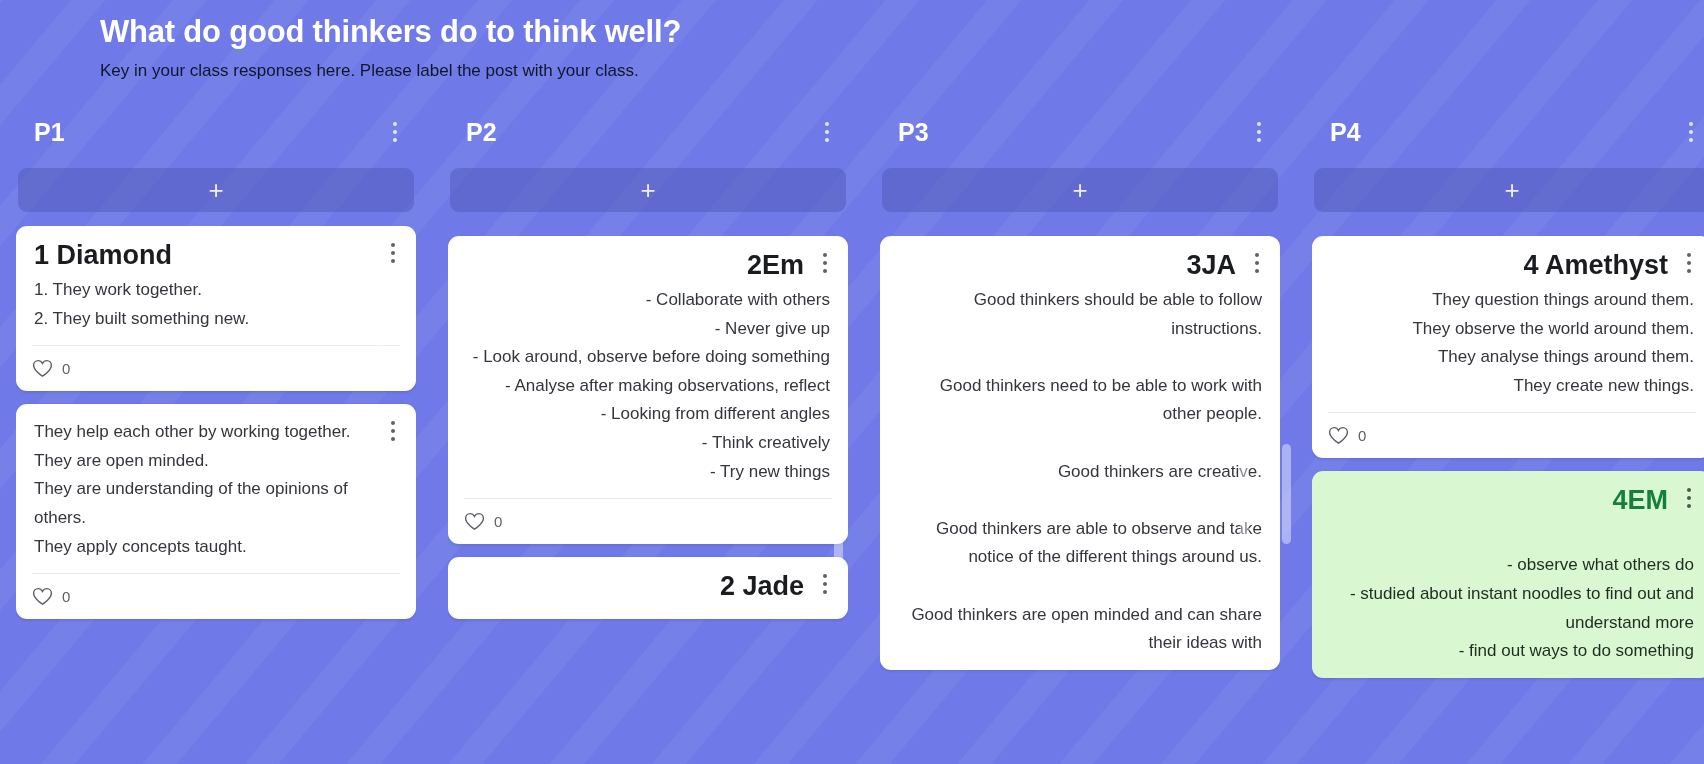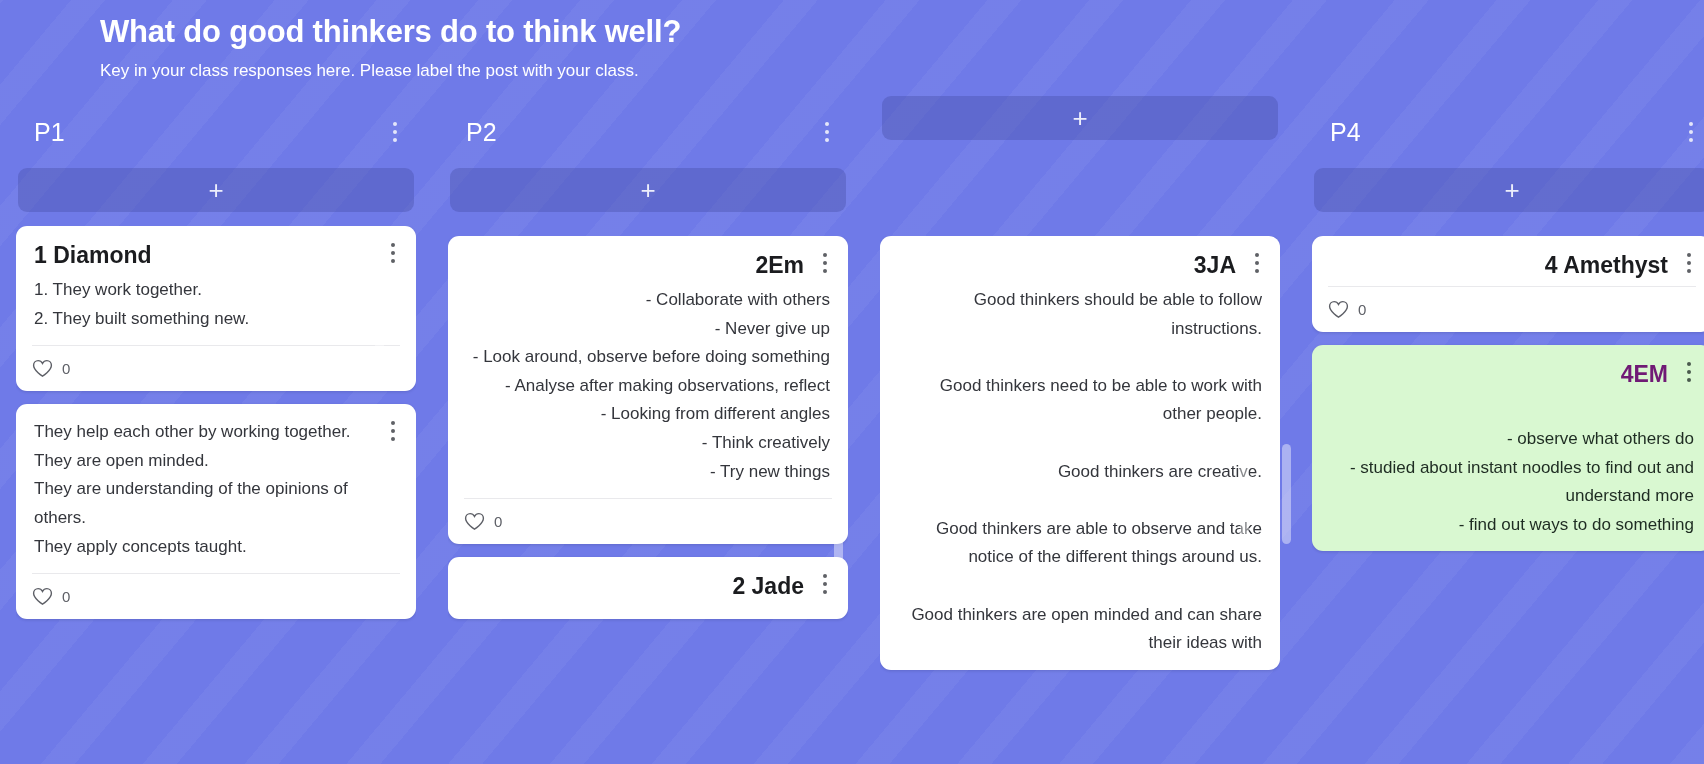--- a/index.html
+++ b/index.html
@@ -19,7 +19,7 @@
   
   .board-header { position:absolute; left:0; top:0; width:1448px; height:96px; padding:6px 0 0 100px; }
   .board-title { font-size:31px; font-weight:bold; color:#ffffff; letter-spacing:-0.2px; line-height:52px; }
-  .board-subtitle { font-size:17px; color:#ffffff; line-height:26px; font-weight:400; }
+  .board-subtitle { font-size:17px; color:#0f172a; line-height:26px; font-weight:400; }
 
   
   .columns { position:absolute; left:0; top:96px; width:1704px; height:668px; display:flex; }

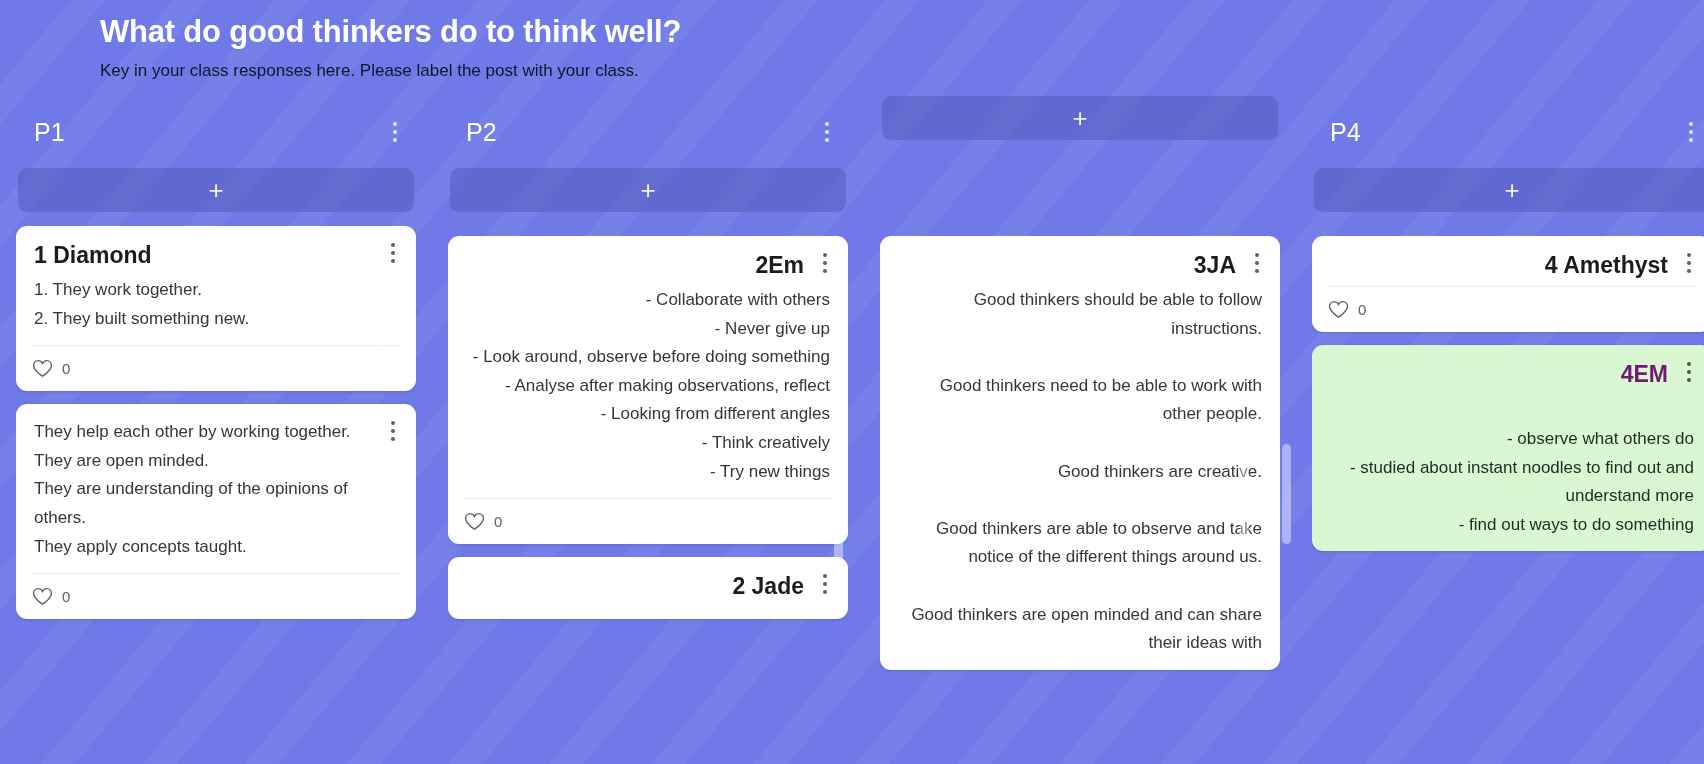--- a/index.html
+++ b/index.html
@@ -27,7 +27,7 @@
 
   .col-head { height:72px; display:flex; align-items:center; justify-content:space-between;
               padding:0 10px 0 18px; }
-  .col-title { font-size:25px; font-weight:normal; color:#ffffff; }
+  .col-title { font-size:25px; font-weight:bold; color:#ffffff; }
 
   .kebab { width:22px; height:26px; display:flex; flex-direction:column; align-items:center;
            justify-content:center; gap:4px; cursor:pointer; }

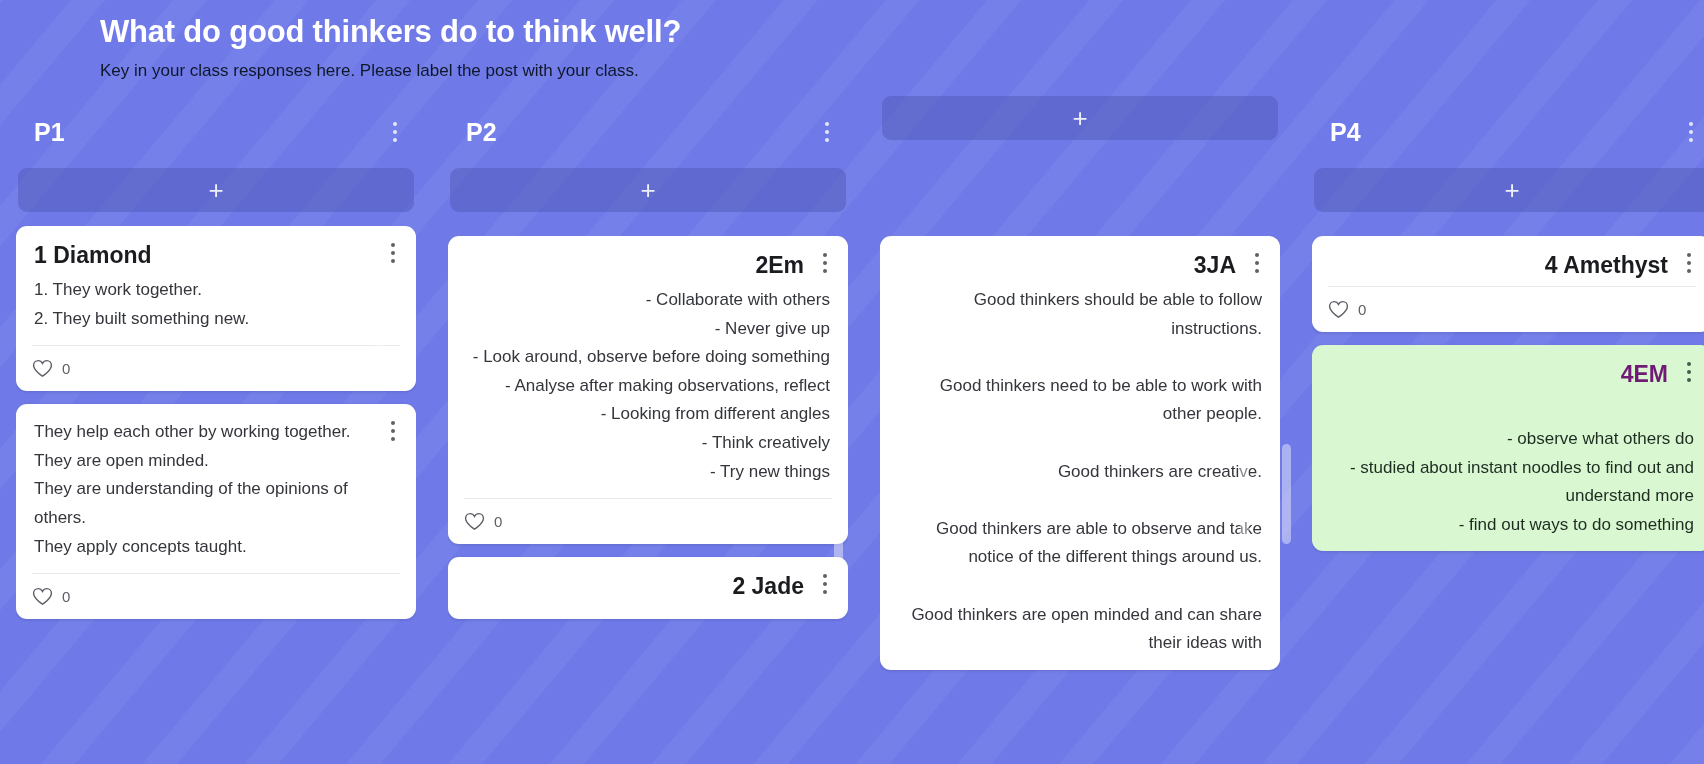--- a/index.html
+++ b/index.html
@@ -184,6 +184,14 @@
   </div>
 
   <div class="column col-3">
+    <div class="col-head">
+      <span class="col-title">P3</span>
+      <span class="kebab">
+          <i></i>
+          <i></i>
+          <i></i>
+        </span>
+    </div>
     <div class="add-btn">
       <span class="plus">+</span>
     </div>

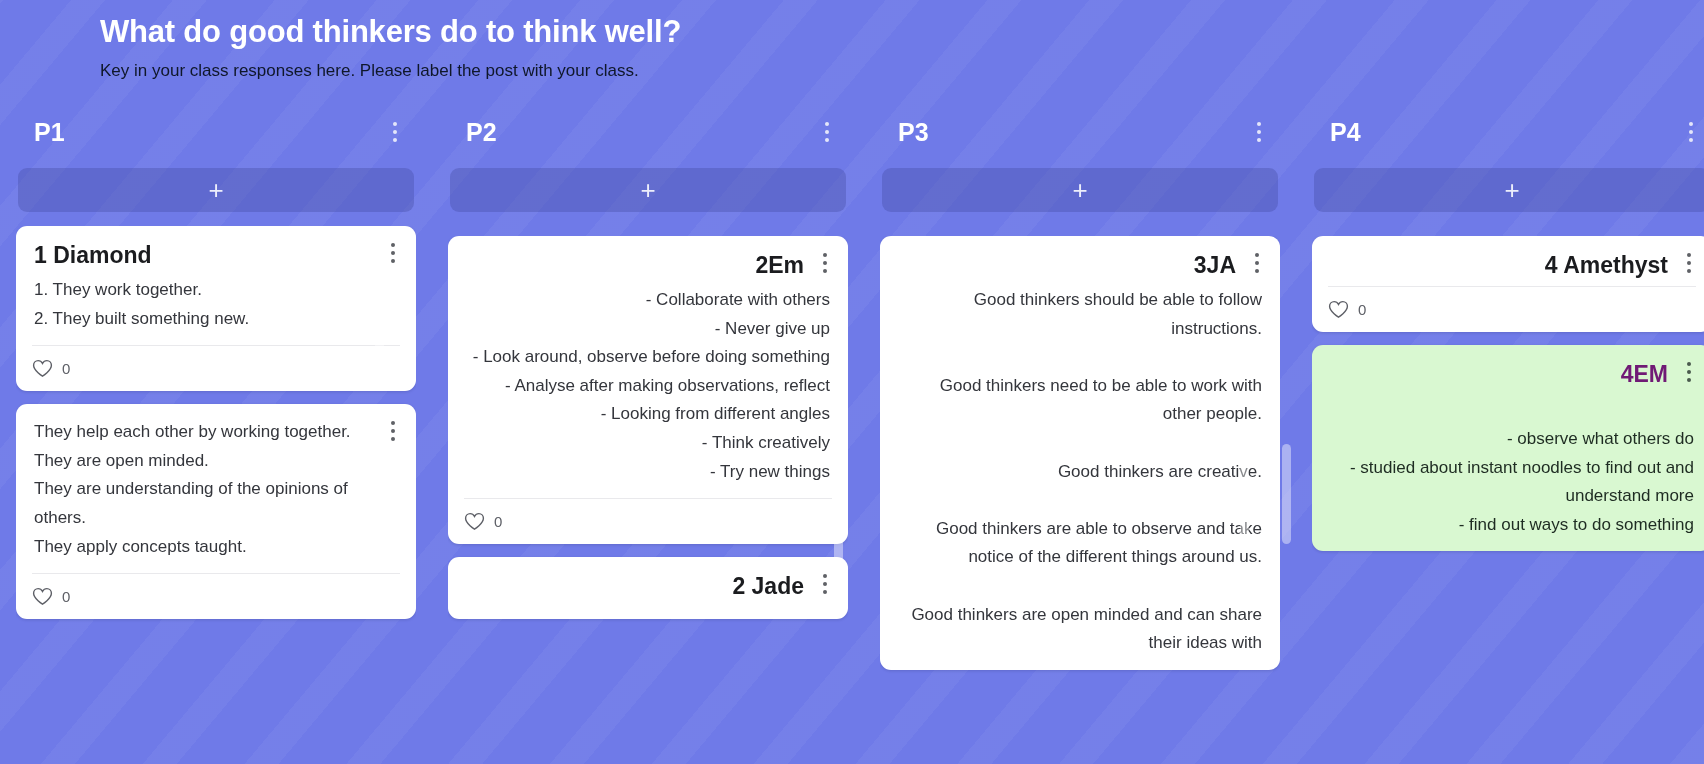--- a/index.html
+++ b/index.html
@@ -46,7 +46,7 @@
   .card { background:#ffffff; border-radius:11px; margin-bottom:13px; padding:14px 18px 0 18px;
           box-shadow:0 1px 3px rgba(30,32,80,0.18); position:relative; }
   .card.green { background:#d9f8d1; }
-  .card-title { font-size:23px; font-weight:bold; color:#1b1c1f; line-height:30px;
+  .card-title { font-size:27px; font-weight:bold; color:#1b1c1f; line-height:30px;
                 padding-right:26px; margin-bottom:6px; }
   .card.green .card-title { color:#701a75; }
   .card-body { font-size:17px; color:#34363c; line-height:28.6px; white-space:pre-line;

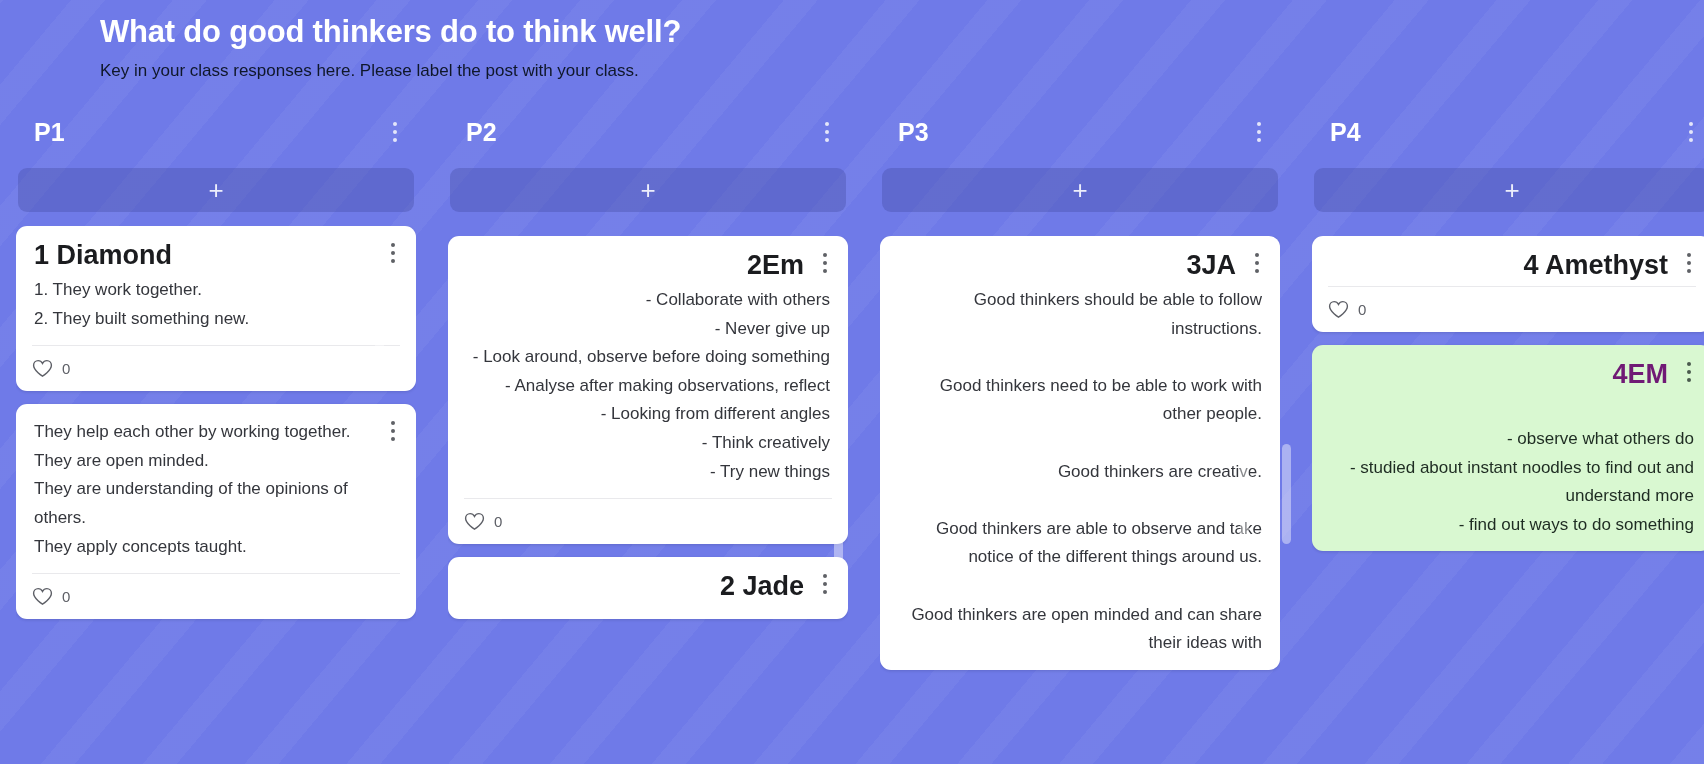--- a/index.html
+++ b/index.html
@@ -240,6 +240,10 @@
             <i></i>
           </span>
         <div class="card-title">4 Amethyst</div>
+        <div class="card-body">They question things around them.
+They observe the world around them.
+They analyse things around them.
+They create new things.</div>
         <div class="card-foot">
           <span class="heart">
             <svg width="21" height="19" viewBox="0 0 21 19">

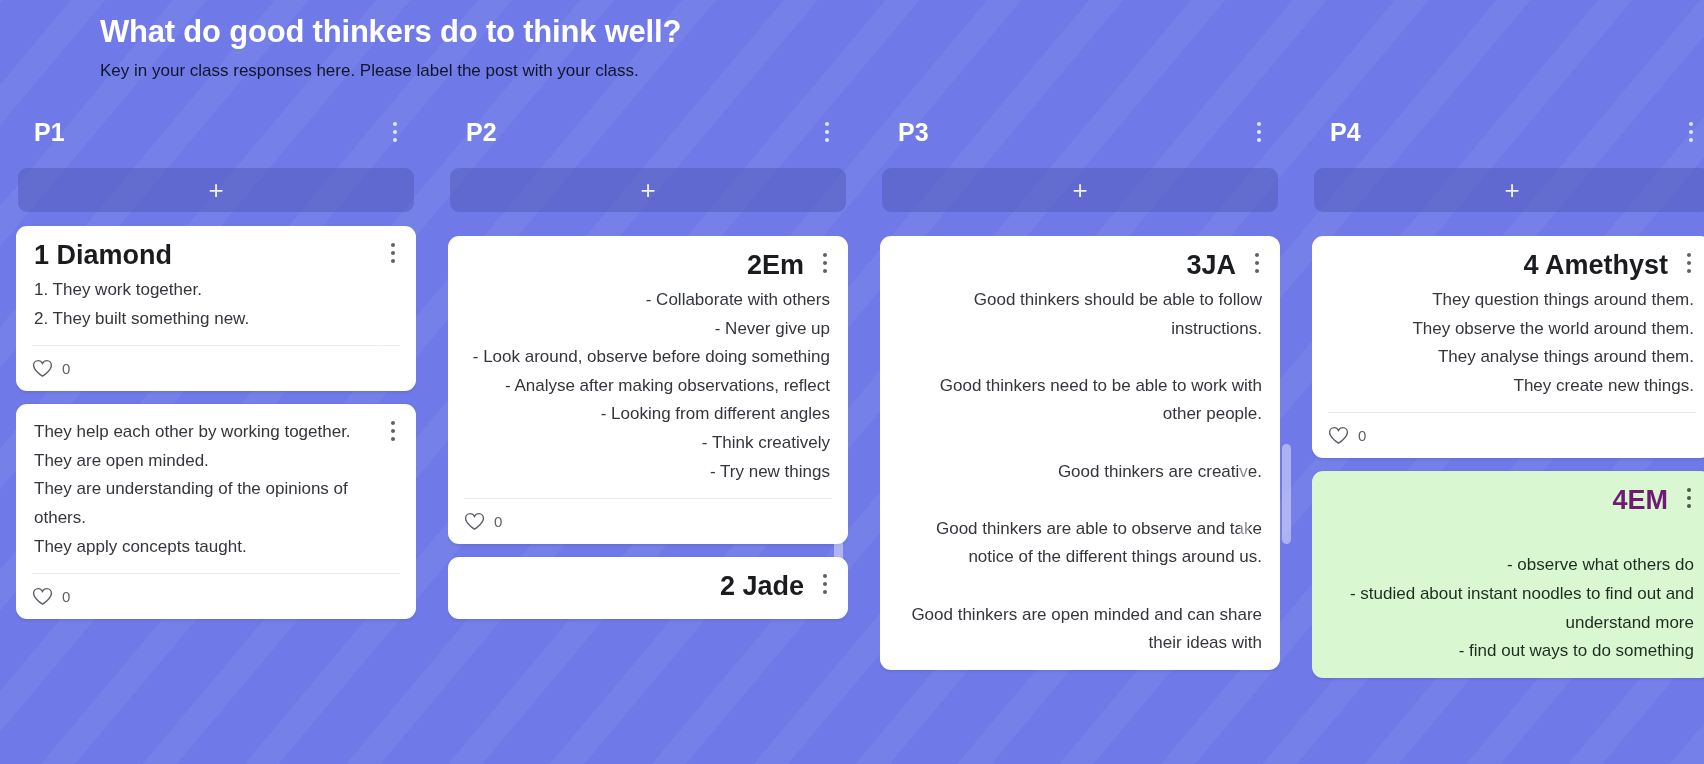--- a/index.html
+++ b/index.html
@@ -48,7 +48,7 @@
   .card.green { background:#d9f8d1; }
   .card-title { font-size:27px; font-weight:bold; color:#1b1c1f; line-height:30px;
                 padding-right:26px; margin-bottom:6px; }
-  .card.green .card-title { color:#701a75; }
+  .card.green .card-title { color:#15803d; }
   .card-body { font-size:17px; color:#34363c; line-height:28.6px; white-space:pre-line;
                padding-bottom:12px; }
   .card.green .card-body { color:#1e2c22;margin-top:36px; }

